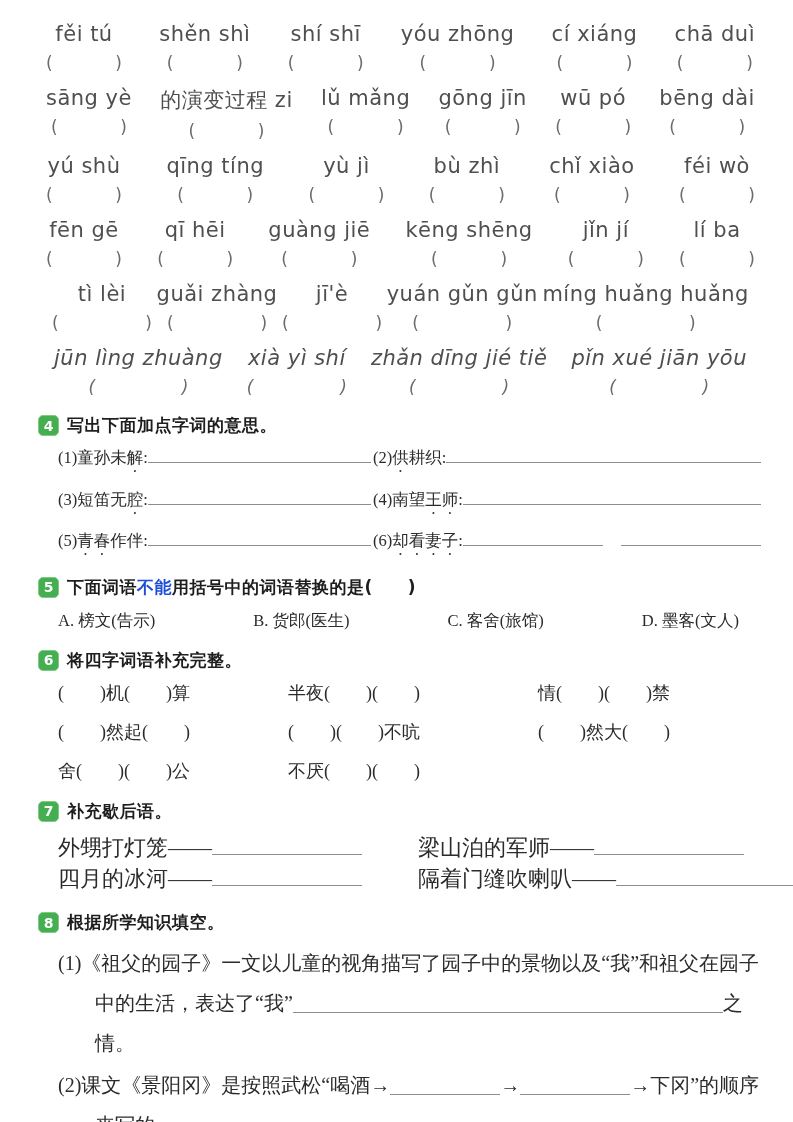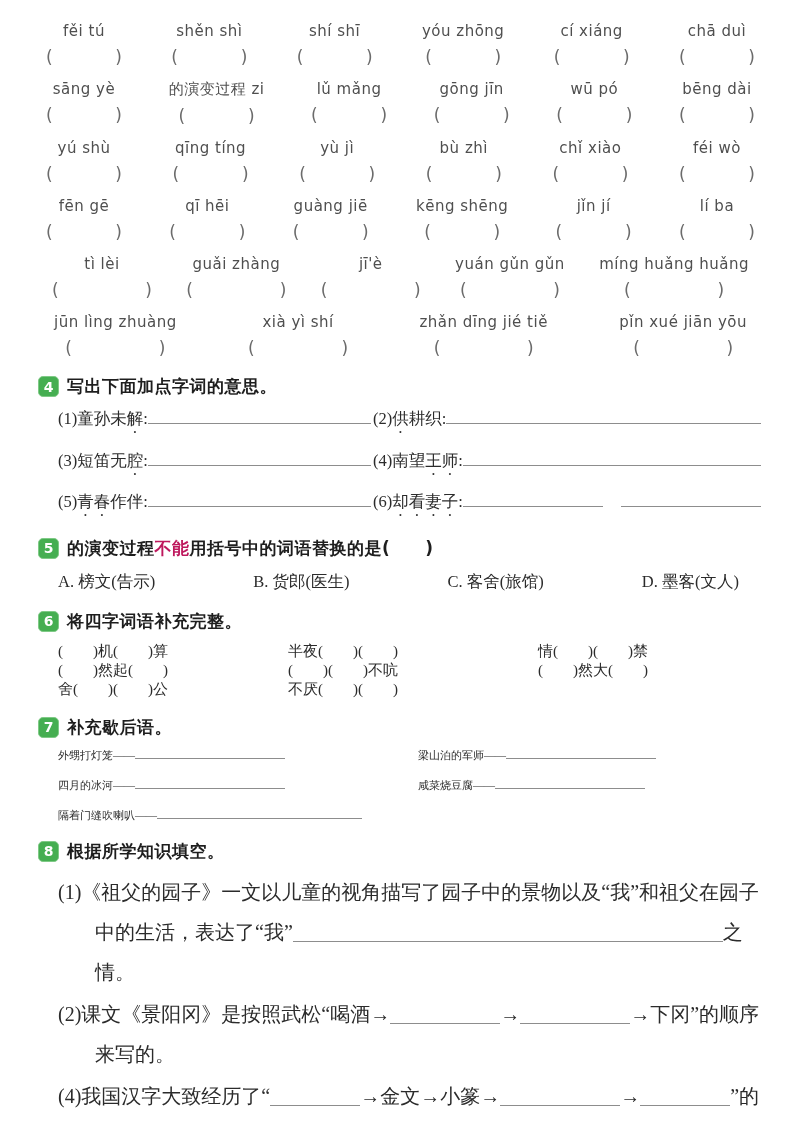--- a/index.html
+++ b/index.html
@@ -20,7 +20,7 @@
   .py-item { display:flex; flex-direction:column; align-items:center; }
   .py-word {
     font-family:"DejaVu Sans","Liberation Sans",sans-serif;
-    color:#4f4f4f; font-size:15px; letter-spacing:.5px; white-space:nowrap;
+    color:#4f4f4f; font-size:21px; letter-spacing:.5px; white-space:nowrap;
   }
   .py-paren {
     width:76px; display:flex; justify-content:space-between;

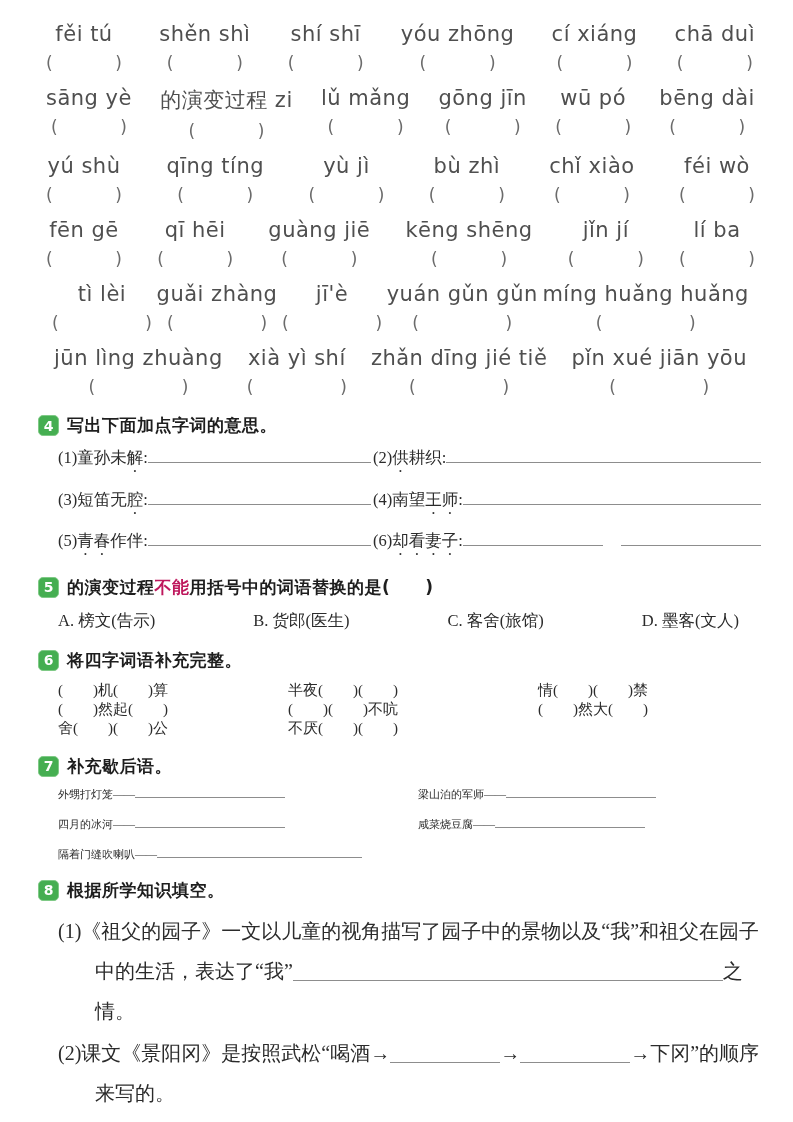--- a/index.html
+++ b/index.html
@@ -16,7 +16,7 @@
   .py-block { margin-bottom:10px; }
   .py-row { display:flex; justify-content:space-between; margin-bottom:13px; padding:0 8px; }
   .py-row.cols5 { padding:0 14px; }
-  .py-row.cols4 { padding:0 16px; }
+  .py-row.cols4 { padding:0 16px;font-style:italic; }
   .py-item { display:flex; flex-direction:column; align-items:center; }
   .py-word {
     font-family:"DejaVu Sans","Liberation Sans",sans-serif;

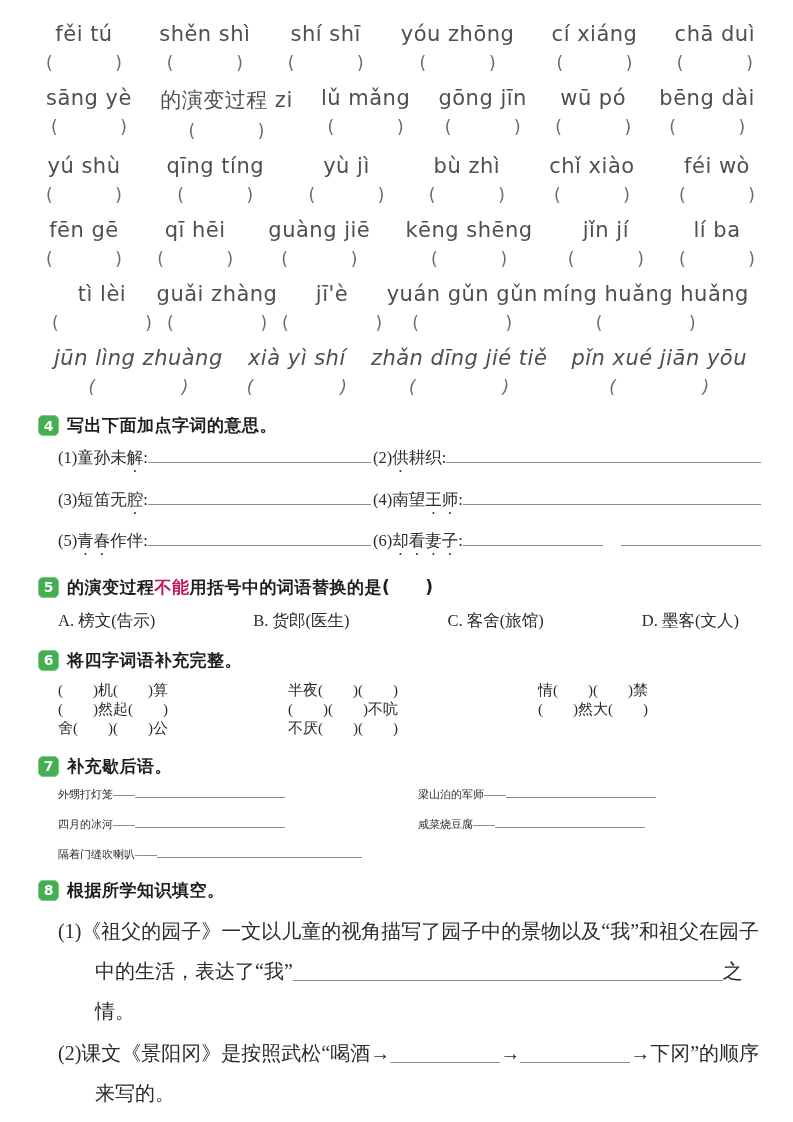--- a/index.html
+++ b/index.html
@@ -430,7 +430,7 @@
     <div class="section">
       <div class="sec-head">
         <span class="badge">5</span>
-        <span class="sec-title"><span>的演变过程</span><span class="red">不能</span><span>用括号中的词语替换的是(　　)</span></span>
+        <span class="sec-title"><span>下面词语</span><span class="red">不能</span><span>用括号中的词语替换的是(　　)</span></span>
       </div>
       <div class="s5-options">
 

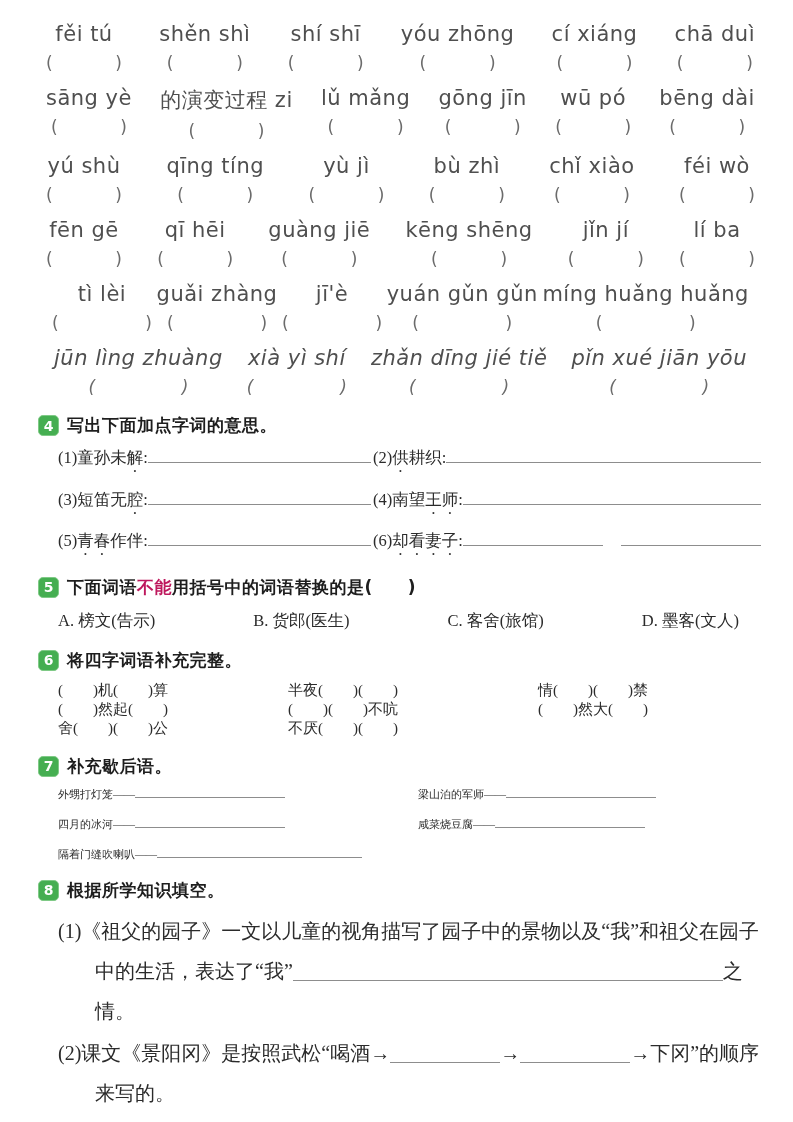--- a/index.html
+++ b/index.html
@@ -43,7 +43,7 @@
     font-family:"DejaVu Sans","Liberation Sans",sans-serif;
     font-weight:700; color:#1e1e1e; font-size:17px; letter-spacing:.5px;
   }
-  .red { color:#be185d; }
+  .red { color:#1d4ed8; }
 
   
   .blank {

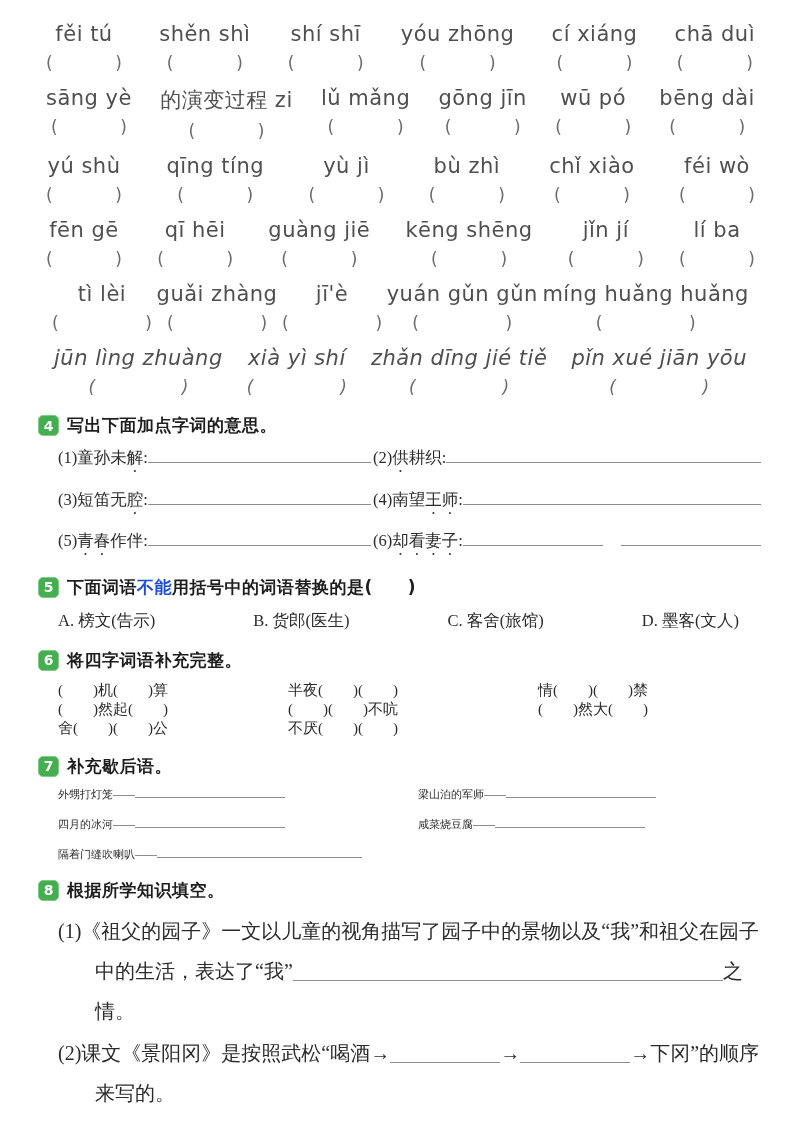--- a/index.html
+++ b/index.html
@@ -70,7 +70,7 @@
   
   .s6-grid {
     display:grid; grid-template-columns:230px 250px auto;
-    padding-left:20px; font-size:15px; margin-top:4px;
+    row-gap:15px; padding-left:20px; font-size:18px; margin-top:4px;
   }
 
   

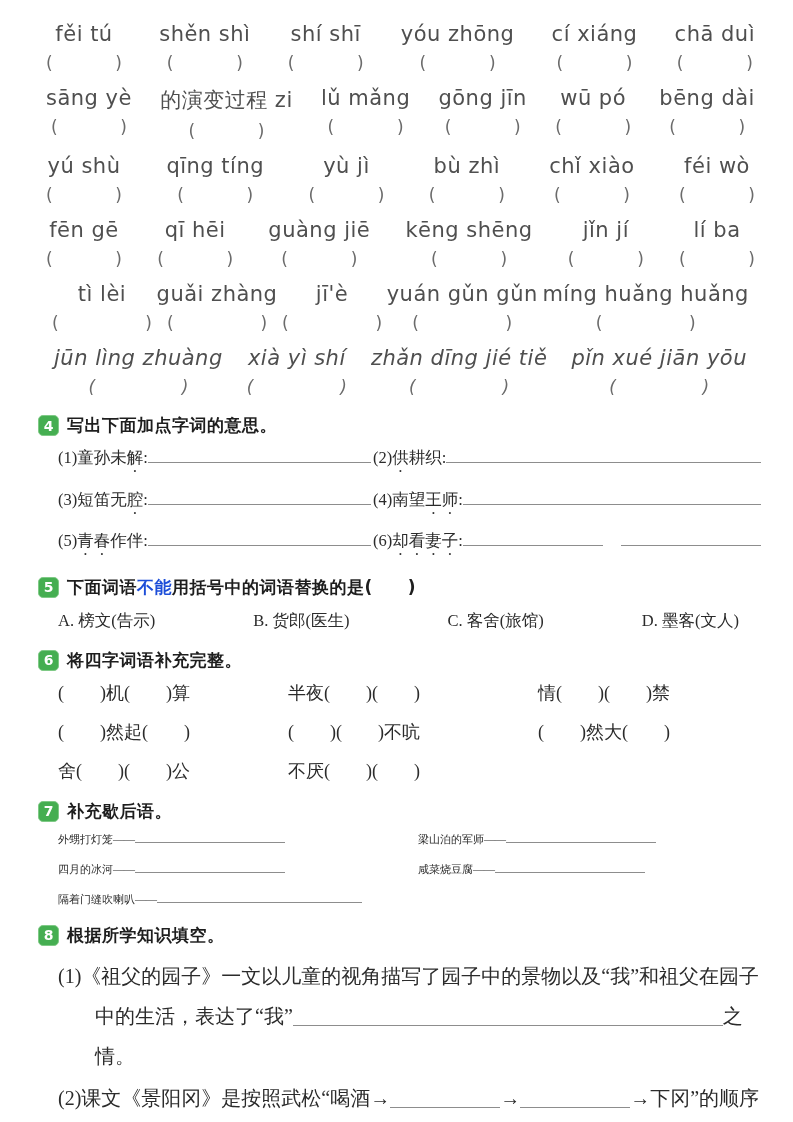--- a/index.html
+++ b/index.html
@@ -76,7 +76,7 @@
   
   .s7-grid {
     display:grid; grid-template-columns:360px auto;
-    row-gap:14px; padding-left:20px; font-size:11px; margin-top:2px;
+    padding-left:20px; font-size:22px; margin-top:2px;
   }
   .s7-item { display:flex; align-items:baseline; white-space:nowrap; }
   .s7-item .blank { width:150px; }

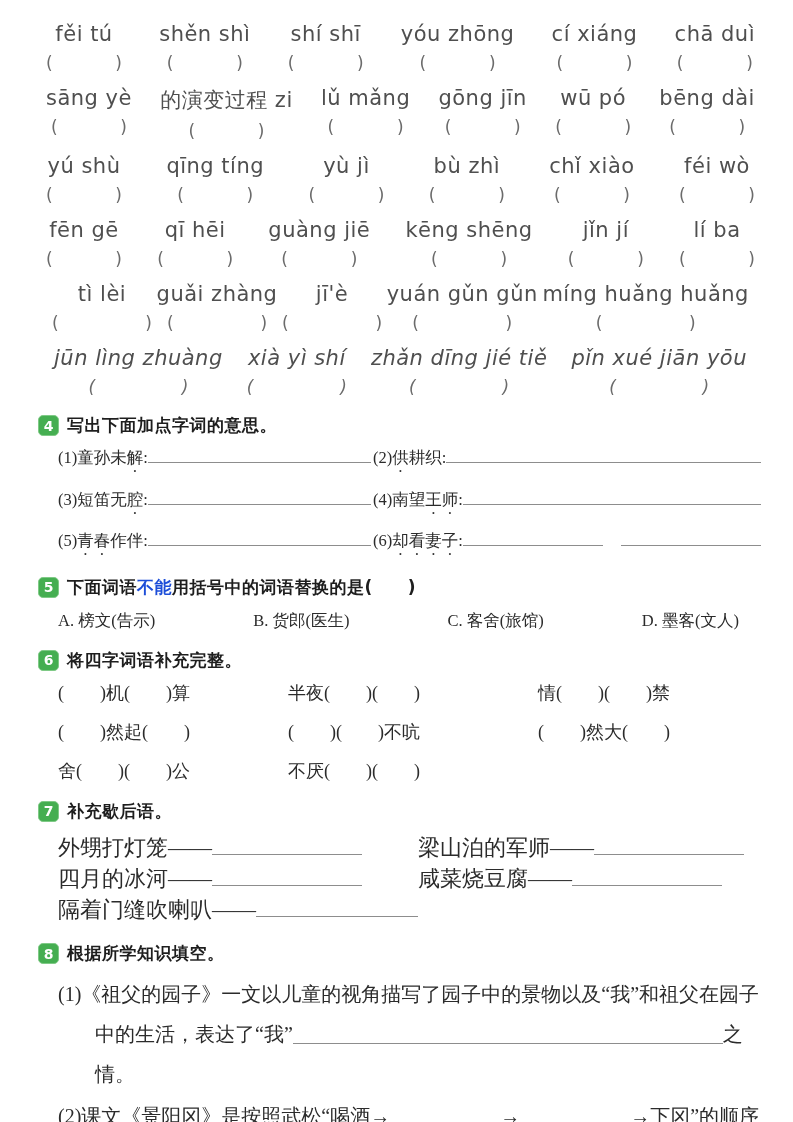--- a/index.html
+++ b/index.html
@@ -492,10 +492,6 @@
             <span class="blank"></span>
           </div>
 
-          <div class="s7-item">
-            <span>咸菜烧豆腐——</span>
-            <span class="blank"></span>
-          </div>
 
           <div class="s7-item">
             <span>隔着门缝吹喇叭——</span>

